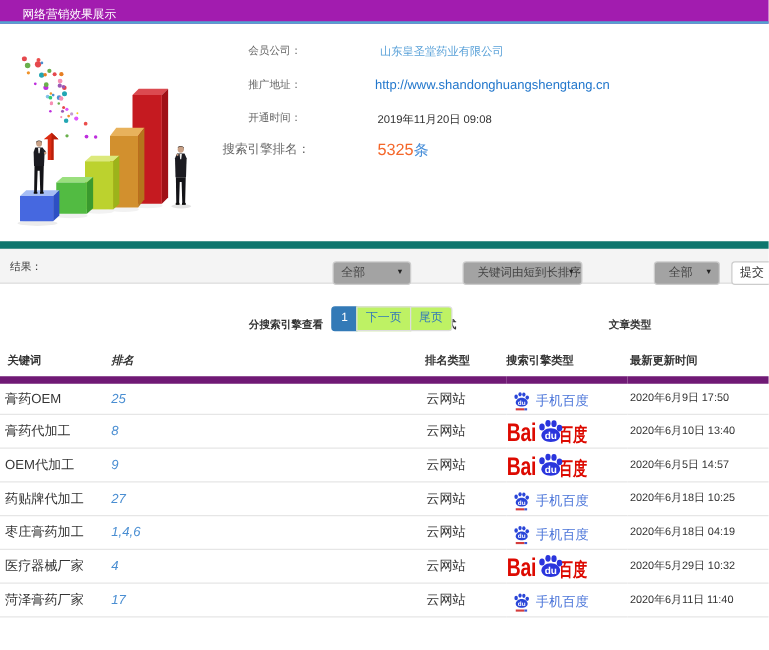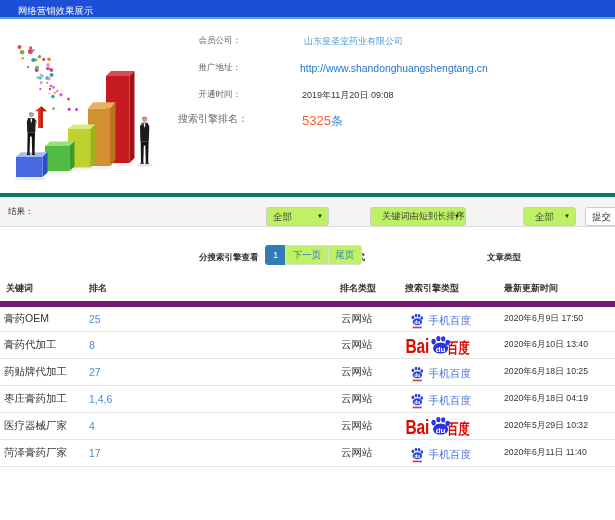--- a/index.html
+++ b/index.html
@@ -5,7 +5,7 @@
 * { margin:0; padding:0; box-sizing:border-box; }
 html,body { width:615px; height:520px; background:#fff; font-family:"Liberation Sans",sans-serif; overflow:hidden; }
 body { position:relative; }
-.topbar { position:absolute; left:0; top:0; width:615px; height:19px; background:#1d4ed8; border-bottom:2px solid #51a5d2; }
+.topbar { position:absolute; left:0; top:0; width:615px; height:19px; background:#a21caf; border-bottom:2px solid #51a5d2; }
 .topbar span { position:absolute; left:18px; top:1px; line-height:19px; font-size:9.4px; color:#fff; }
 .ilab { position:absolute; right:374px; width:200px; text-align:right; font-size:8.5px; color:#666; white-space:nowrap; }
 .ival { position:absolute; left:254px; white-space:nowrap;margin-left:48px; }

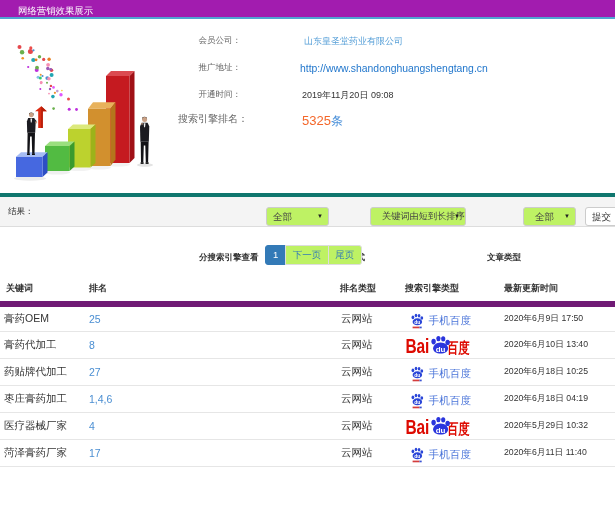--- a/index.html
+++ b/index.html
@@ -9,7 +9,7 @@
 .topbar span { position:absolute; left:18px; top:1px; line-height:19px; font-size:9.4px; color:#fff; }
 .ilab { position:absolute; right:374px; width:200px; text-align:right; font-size:8.5px; color:#666; white-space:nowrap; }
 .ival { position:absolute; left:254px; white-space:nowrap;margin-left:48px; }
-.toolbar { position:absolute; left:0; top:193px; width:615px; height:34px; background:#f4f4f4; border-top:4px solid #0f766e; border-bottom:1px solid #ddd; }
+.toolbar { position:absolute; left:0; top:193px; width:615px; height:34px; background:#f4f4f4; border-top:6px solid #0f766e; border-bottom:1px solid #ddd; }
 .jieguo { position:absolute; left:8px; top:9px; font-size:8.5px; color:#333; }
 .tlab { position:absolute; top:11px; font-size:8.5px; font-weight:bold; color:#333;margin-top:44px; }
 .sel { position:absolute; top:10px; height:19px; background:#bef264; border:1px solid #ccc; border-radius:3px; font-size:9.5px; color:#444; line-height:17px; padding-left:11px; }

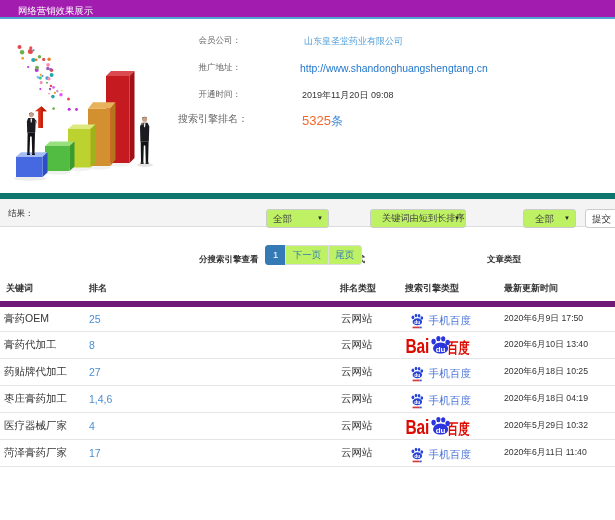--- a/index.html
+++ b/index.html
@@ -12,7 +12,7 @@
 .toolbar { position:absolute; left:0; top:193px; width:615px; height:34px; background:#f4f4f4; border-top:6px solid #0f766e; border-bottom:1px solid #ddd; }
 .jieguo { position:absolute; left:8px; top:9px; font-size:8.5px; color:#333; }
 .tlab { position:absolute; top:11px; font-size:8.5px; font-weight:bold; color:#333;margin-top:44px; }
-.sel { position:absolute; top:10px; height:19px; background:#bef264; border:1px solid #ccc; border-radius:3px; font-size:9.5px; color:#444; line-height:17px; padding-left:11px; }
+.sel { position:absolute; top:10px; height:19px; background:#a3a3a3; border:1px solid #ccc; border-radius:3px; font-size:9.5px; color:#444; line-height:17px; padding-left:11px; }
 .sel .arr { position:absolute; right:5px; top:0; font-size:6px; color:#222; line-height:17px; }
 .btn-submit { position:absolute; left:585px; top:10px; width:33px; height:19px; background:#fff; border:1px solid #ccc; border-radius:3px; font-size:9.5px; color:#333; text-align:center; line-height:17px; }
 .pager { position:absolute; left:265px; top:245px; height:20px; font-size:9.5px; }

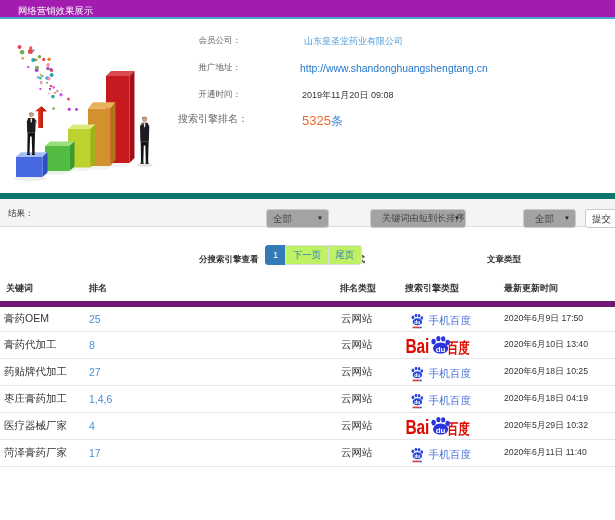--- a/index.html
+++ b/index.html
@@ -23,7 +23,7 @@
 table.tb th { font-size:9px; color:#333; text-align:left; font-weight:bold; height:28px; padding:0; border-bottom:6px solid #701a75; }
 table.tb td { font-size:10.5px; color:#333; height:27px; padding:0; border-bottom:1px solid #e6e6e6; }
 table.tb th.c1 { padding-left:6px; } table.tb td.c1 { padding-left:4px; }
-table.tb th.c2, table.tb td.c2 { padding-left:5px; }
+table.tb th.c2, table.tb td.c2 { padding-left:5px;font-style:italic; }
 table.tb td.c3 { padding-left:1px; }
 table.tb td.c5, table.tb th.c5 { padding-left:2px; }
 table.tb td.c5 { font-size:8.7px; }

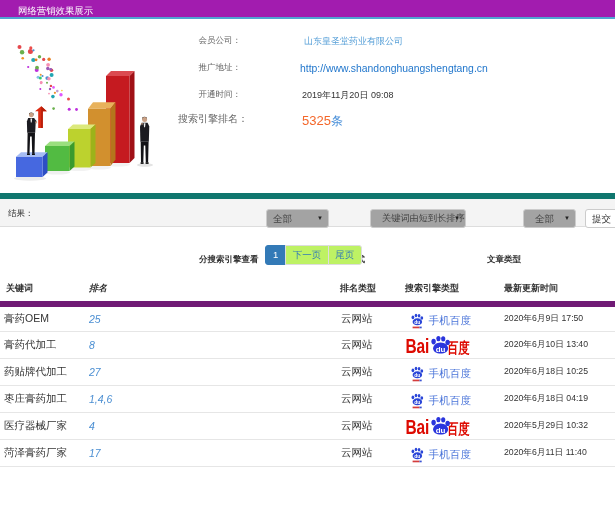--- a/index.html
+++ b/index.html
@@ -230,50 +230,8 @@
         <td class="c5">2020年6月10日 13:40</td>
       </tr>
 <tr>
-        <td class="c1">药贴牌代加工</td>
-        <td class="c2 rank">27</td>
-        <td class="c3">云网站</td>
-        <td class="c4"><svg width="75" height="22" viewBox="0 0 75 22" style="vertical-align:middle; margin-left:3px;">
-<g transform="translate(2.1,4.4) scale(0.78)">
-<g fill="#2a46d8">
-<ellipse cx="3.6" cy="6.4" rx="1.8" ry="2.3"></ellipse>
-<ellipse cx="7.6" cy="3.9" rx="1.7" ry="2.2"></ellipse>
-<ellipse cx="11.5" cy="4.2" rx="1.7" ry="2.2"></ellipse>
-<ellipse cx="15" cy="7.2" rx="1.8" ry="2.2"></ellipse>
-<path d="M9.3,7.4 C12.8,7.4 15.4,9.7 15.4,12.2 C15.4,14.7 12.7,16.4 9.3,16.4 C5.9,16.4 3.2,14.7 3.2,12.2 C3.2,9.7 5.8,7.4 9.3,7.4 Z"></path>
-</g>
-<text x="9.3" y="14.6" font-size="6.5" font-weight="bold" fill="#fff" text-anchor="middle" font-family="Liberation Sans,sans-serif">du</text>
-</g>
-<rect x="4.6" y="18.6" width="6.9" height="1.7" fill="#d43c3c"></rect>
-<rect x="11.5" y="18.6" width="2.2" height="1.7" fill="#3c55d4"></rect>
-<text x="20.6" y="16" font-size="10.6" fill="#4a74d9" font-family="Liberation Sans,sans-serif">手机百度</text>
-</svg></td>
-        <td class="c5">2020年6月18日 10:25</td>
-      </tr>
-<tr>
-        <td class="c1">枣庄膏药加工</td>
-        <td class="c2 rank">1,4,6</td>
-        <td class="c3">云网站</td>
-        <td class="c4"><svg width="75" height="22" viewBox="0 0 75 22" style="vertical-align:middle; margin-left:3px;">
-<g transform="translate(2.1,4.4) scale(0.78)">
-<g fill="#2a46d8">
-<ellipse cx="3.6" cy="6.4" rx="1.8" ry="2.3"></ellipse>
-<ellipse cx="7.6" cy="3.9" rx="1.7" ry="2.2"></ellipse>
-<ellipse cx="11.5" cy="4.2" rx="1.7" ry="2.2"></ellipse>
-<ellipse cx="15" cy="7.2" rx="1.8" ry="2.2"></ellipse>
-<path d="M9.3,7.4 C12.8,7.4 15.4,9.7 15.4,12.2 C15.4,14.7 12.7,16.4 9.3,16.4 C5.9,16.4 3.2,14.7 3.2,12.2 C3.2,9.7 5.8,7.4 9.3,7.4 Z"></path>
-</g>
-<text x="9.3" y="14.6" font-size="6.5" font-weight="bold" fill="#fff" text-anchor="middle" font-family="Liberation Sans,sans-serif">du</text>
-</g>
-<rect x="4.6" y="18.6" width="6.9" height="1.7" fill="#d43c3c"></rect>
-<rect x="11.5" y="18.6" width="2.2" height="1.7" fill="#3c55d4"></rect>
-<text x="20.6" y="16" font-size="10.6" fill="#4a74d9" font-family="Liberation Sans,sans-serif">手机百度</text>
-</svg></td>
-        <td class="c5">2020年6月18日 04:19</td>
-      </tr>
-<tr>
-        <td class="c1">医疗器械厂家</td>
-        <td class="c2 rank">4</td>
+        <td class="c1">OEM代加工</td>
+        <td class="c2 rank">9</td>
         <td class="c3">云网站</td>
         <td class="c4"><svg width="75" height="20" viewBox="0 0 75 20" style="vertical-align:middle;">
 <g transform="scale(1,1.32)">
@@ -290,11 +248,11 @@
 <text x="35.6" y="16.6" font-size="8" font-weight="bold" fill="#fff" text-anchor="middle" font-family="Liberation Sans,sans-serif">du</text>
 
 </svg></td>
-        <td class="c5">2020年5月29日 10:32</td>
-      </tr>
-<tr>
-        <td class="c1">菏泽膏药厂家</td>
-        <td class="c2 rank">17</td>
+        <td class="c5">2020年6月5日 14:57</td>
+      </tr>
+<tr>
+        <td class="c1">药贴牌代加工</td>
+        <td class="c2 rank">27</td>
         <td class="c3">云网站</td>
         <td class="c4"><svg width="75" height="22" viewBox="0 0 75 22" style="vertical-align:middle; margin-left:3px;">
 <g transform="translate(2.1,4.4) scale(0.78)">
@@ -311,6 +269,69 @@
 <rect x="11.5" y="18.6" width="2.2" height="1.7" fill="#3c55d4"></rect>
 <text x="20.6" y="16" font-size="10.6" fill="#4a74d9" font-family="Liberation Sans,sans-serif">手机百度</text>
 </svg></td>
+        <td class="c5">2020年6月18日 10:25</td>
+      </tr>
+<tr>
+        <td class="c1">枣庄膏药加工</td>
+        <td class="c2 rank">1,4,6</td>
+        <td class="c3">云网站</td>
+        <td class="c4"><svg width="75" height="22" viewBox="0 0 75 22" style="vertical-align:middle; margin-left:3px;">
+<g transform="translate(2.1,4.4) scale(0.78)">
+<g fill="#2a46d8">
+<ellipse cx="3.6" cy="6.4" rx="1.8" ry="2.3"></ellipse>
+<ellipse cx="7.6" cy="3.9" rx="1.7" ry="2.2"></ellipse>
+<ellipse cx="11.5" cy="4.2" rx="1.7" ry="2.2"></ellipse>
+<ellipse cx="15" cy="7.2" rx="1.8" ry="2.2"></ellipse>
+<path d="M9.3,7.4 C12.8,7.4 15.4,9.7 15.4,12.2 C15.4,14.7 12.7,16.4 9.3,16.4 C5.9,16.4 3.2,14.7 3.2,12.2 C3.2,9.7 5.8,7.4 9.3,7.4 Z"></path>
+</g>
+<text x="9.3" y="14.6" font-size="6.5" font-weight="bold" fill="#fff" text-anchor="middle" font-family="Liberation Sans,sans-serif">du</text>
+</g>
+<rect x="4.6" y="18.6" width="6.9" height="1.7" fill="#d43c3c"></rect>
+<rect x="11.5" y="18.6" width="2.2" height="1.7" fill="#3c55d4"></rect>
+<text x="20.6" y="16" font-size="10.6" fill="#4a74d9" font-family="Liberation Sans,sans-serif">手机百度</text>
+</svg></td>
+        <td class="c5">2020年6月18日 04:19</td>
+      </tr>
+<tr>
+        <td class="c1">医疗器械厂家</td>
+        <td class="c2 rank">4</td>
+        <td class="c3">云网站</td>
+        <td class="c4"><svg width="75" height="20" viewBox="0 0 75 20" style="vertical-align:middle;">
+<g transform="scale(1,1.32)">
+              <text x="0.5" y="13.5" font-size="15.5" font-weight="bold" fill="#dd0a01" letter-spacing="-0.2" font-family="Liberation Sans,sans-serif">Bai</text>
+              <text x="42" y="13.6" font-size="11.4" font-weight="bold" fill="#dd0a01" font-family="Liberation Sans,sans-serif">百度</text>
+            </g>
+<g fill="#2a35dd">
+<ellipse cx="28.6" cy="6.6" rx="2.2" ry="2.8"></ellipse>
+<ellipse cx="33.4" cy="3.6" rx="2.1" ry="2.7"></ellipse>
+<ellipse cx="38.2" cy="3.9" rx="2.1" ry="2.7"></ellipse>
+<ellipse cx="42.6" cy="7.4" rx="2.2" ry="2.7"></ellipse>
+<path d="M35.6,7.6 C39.9,7.6 43.1,10.4 43.1,13.4 C43.1,16.4 39.7,18.6 35.6,18.6 C31.5,18.6 28.1,16.4 28.1,13.4 C28.1,10.4 31.3,7.6 35.6,7.6 Z"></path>
+</g>
+<text x="35.6" y="16.6" font-size="8" font-weight="bold" fill="#fff" text-anchor="middle" font-family="Liberation Sans,sans-serif">du</text>
+
+</svg></td>
+        <td class="c5">2020年5月29日 10:32</td>
+      </tr>
+<tr>
+        <td class="c1">菏泽膏药厂家</td>
+        <td class="c2 rank">17</td>
+        <td class="c3">云网站</td>
+        <td class="c4"><svg width="75" height="22" viewBox="0 0 75 22" style="vertical-align:middle; margin-left:3px;">
+<g transform="translate(2.1,4.4) scale(0.78)">
+<g fill="#2a46d8">
+<ellipse cx="3.6" cy="6.4" rx="1.8" ry="2.3"></ellipse>
+<ellipse cx="7.6" cy="3.9" rx="1.7" ry="2.2"></ellipse>
+<ellipse cx="11.5" cy="4.2" rx="1.7" ry="2.2"></ellipse>
+<ellipse cx="15" cy="7.2" rx="1.8" ry="2.2"></ellipse>
+<path d="M9.3,7.4 C12.8,7.4 15.4,9.7 15.4,12.2 C15.4,14.7 12.7,16.4 9.3,16.4 C5.9,16.4 3.2,14.7 3.2,12.2 C3.2,9.7 5.8,7.4 9.3,7.4 Z"></path>
+</g>
+<text x="9.3" y="14.6" font-size="6.5" font-weight="bold" fill="#fff" text-anchor="middle" font-family="Liberation Sans,sans-serif">du</text>
+</g>
+<rect x="4.6" y="18.6" width="6.9" height="1.7" fill="#d43c3c"></rect>
+<rect x="11.5" y="18.6" width="2.2" height="1.7" fill="#3c55d4"></rect>
+<text x="20.6" y="16" font-size="10.6" fill="#4a74d9" font-family="Liberation Sans,sans-serif">手机百度</text>
+</svg></td>
         <td class="c5">2020年6月11日 11:40</td>
       </tr>
 </tbody>

